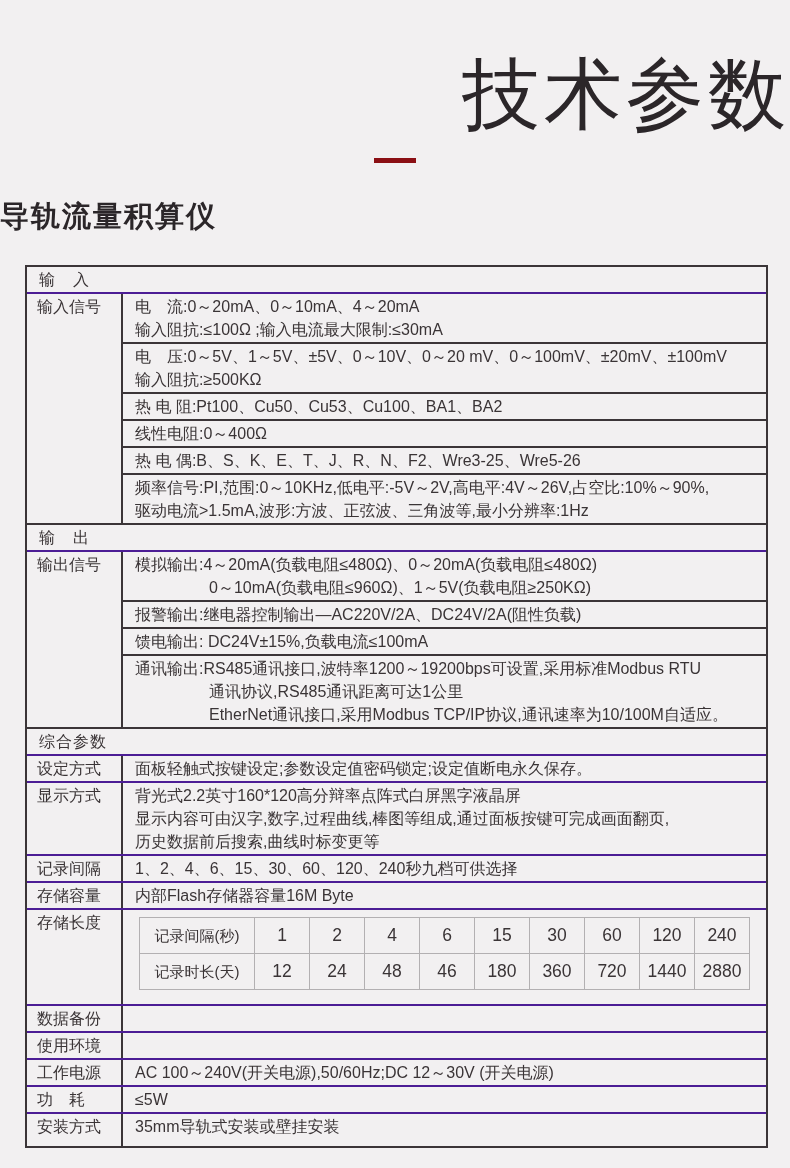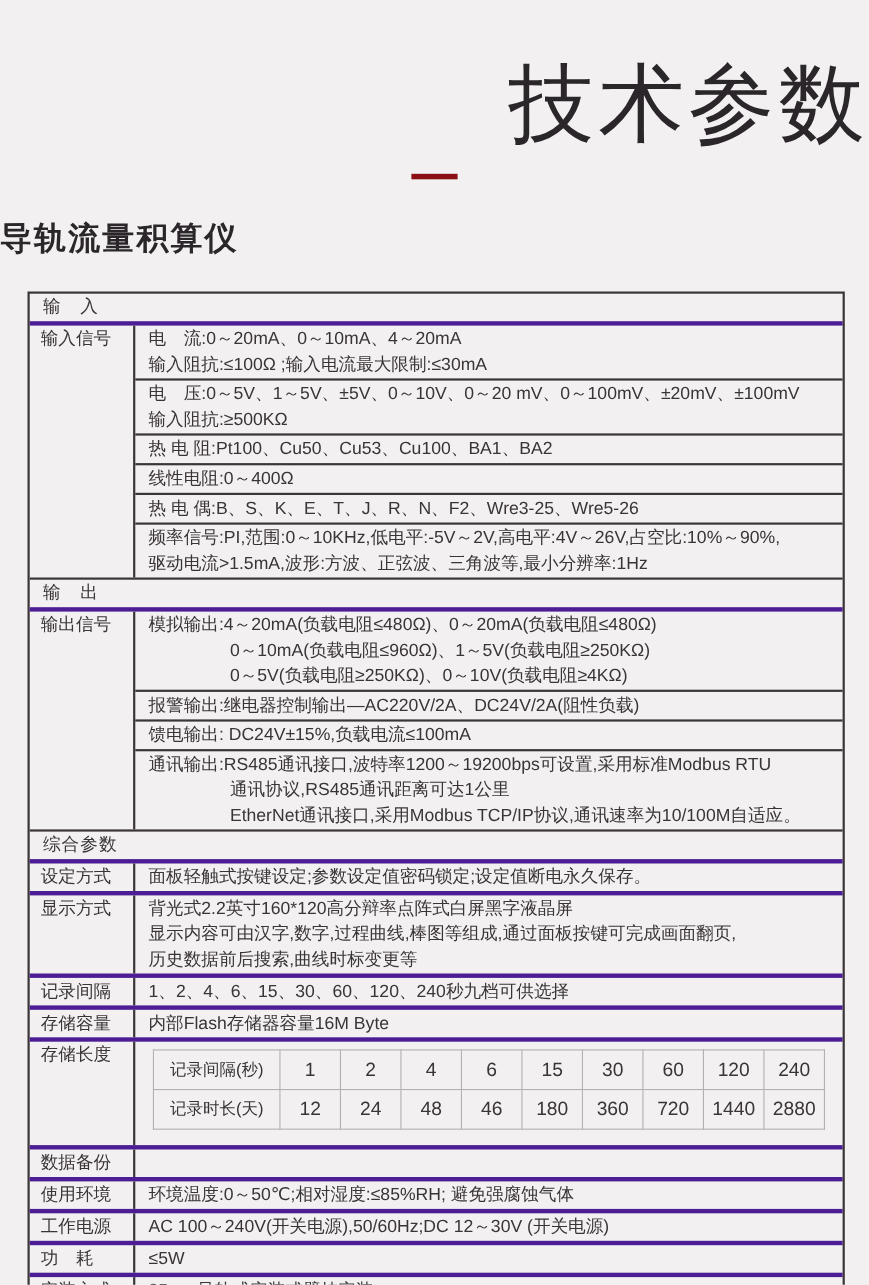--- a/index.html
+++ b/index.html
@@ -27,7 +27,7 @@
     font-size:16px;line-height:23px;
     background:#f2f0f1;
   }
-  .trow{display:grid;grid-template-columns:96px 1fr;border-top:4px solid #4c1d95;}
+  .trow{display:grid;grid-template-columns:96px 1fr;border-top:2px solid #4c1d95;}
   .sec-row{display:block;border-top:2px solid #3b3538;padding:1px 0 1px 12px;letter-spacing:1px;font-weight:500;}
   .sec-row.first{border-top:none;}
   .lbl{border-right:2px solid #3b3538;padding:1px 4px 1px 10px;font-weight:500;}

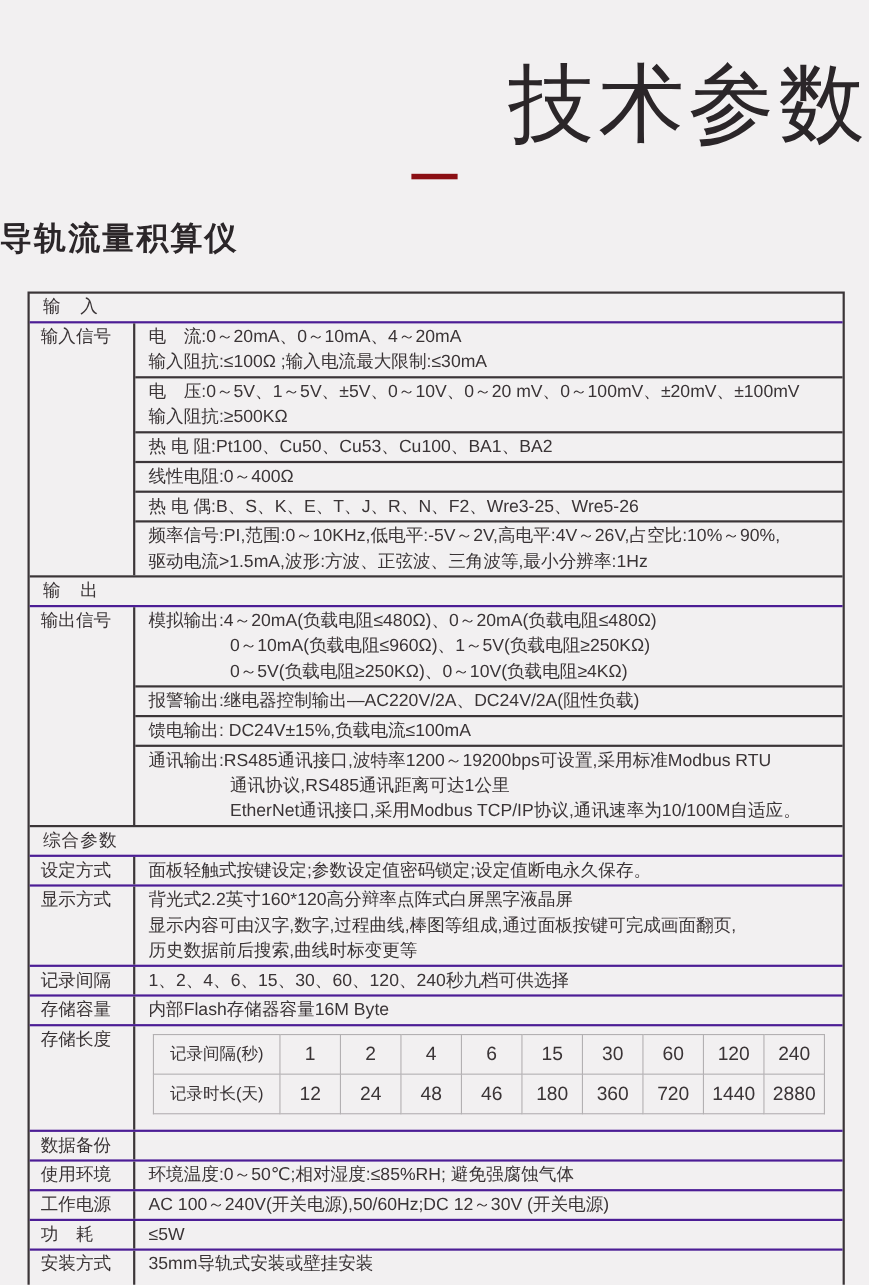--- a/index.html
+++ b/index.html
@@ -99,7 +99,6 @@
         <div class="item">
           <div class="ln">模拟输出:4～20mA(负载电阻≤480Ω)、0～20mA(负载电阻≤480Ω)</div>
           <div class="ln ind">0～10mA(负载电阻≤960Ω)、1～5V(负载电阻≥250KΩ)</div>
-          <div class="ln ind">0～5V(负载电阻≥250KΩ)、0～10V(负载电阻≥4KΩ)</div>
         </div>
         <div class="item">
           <div class="ln">报警输出:继电器控制输出—AC220V/2A、DC24V/2A(阻性负载)</div>

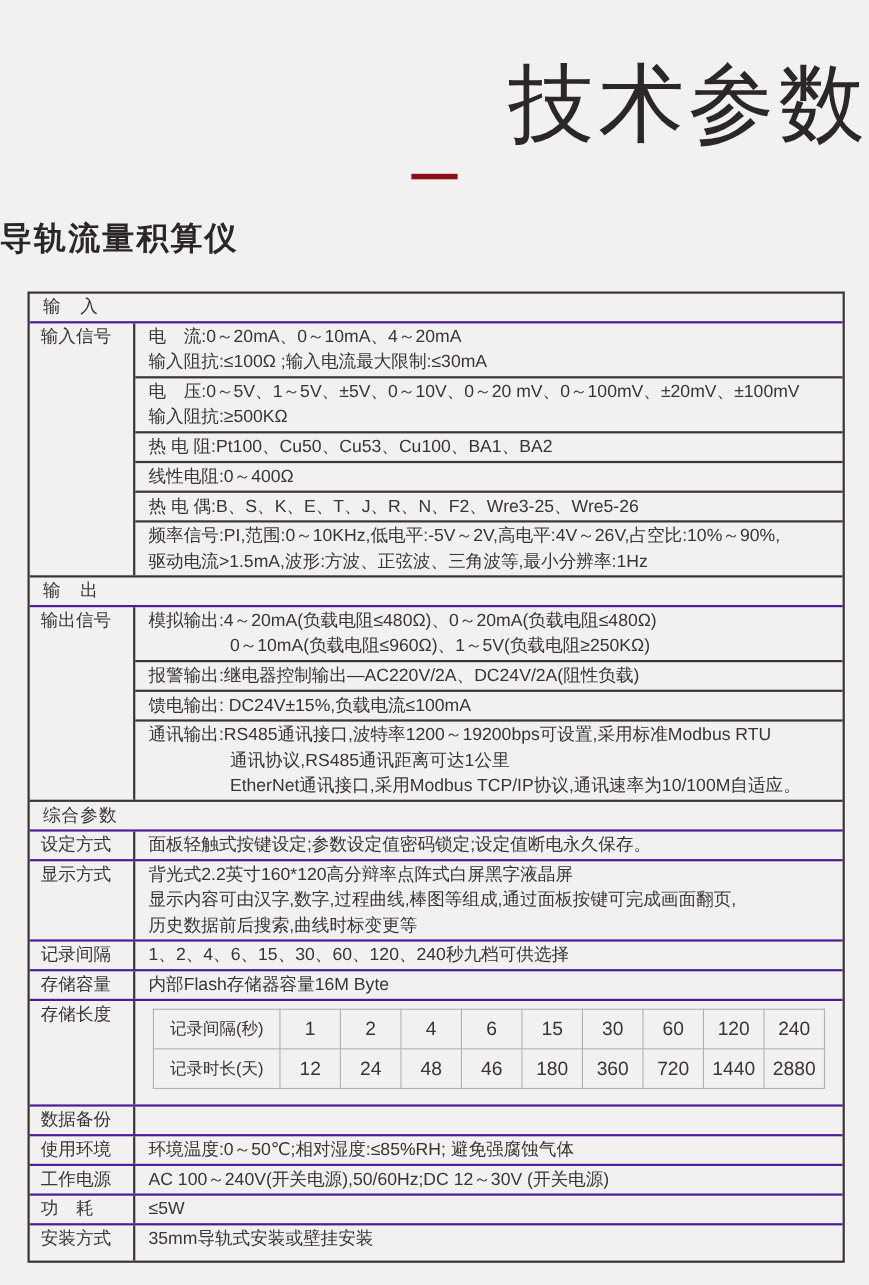--- a/index.html
+++ b/index.html
@@ -195,11 +195,6 @@
 
     <div class="trow">
       <div class="lbl">使用环境</div>
-      <div class="val">
-        <div class="item">
-          <div class="ln">环境温度:0～50℃;相对湿度:≤85%RH; 避免强腐蚀气体</div>
-        </div>
-      </div>
     </div>
 
     <div class="trow">

